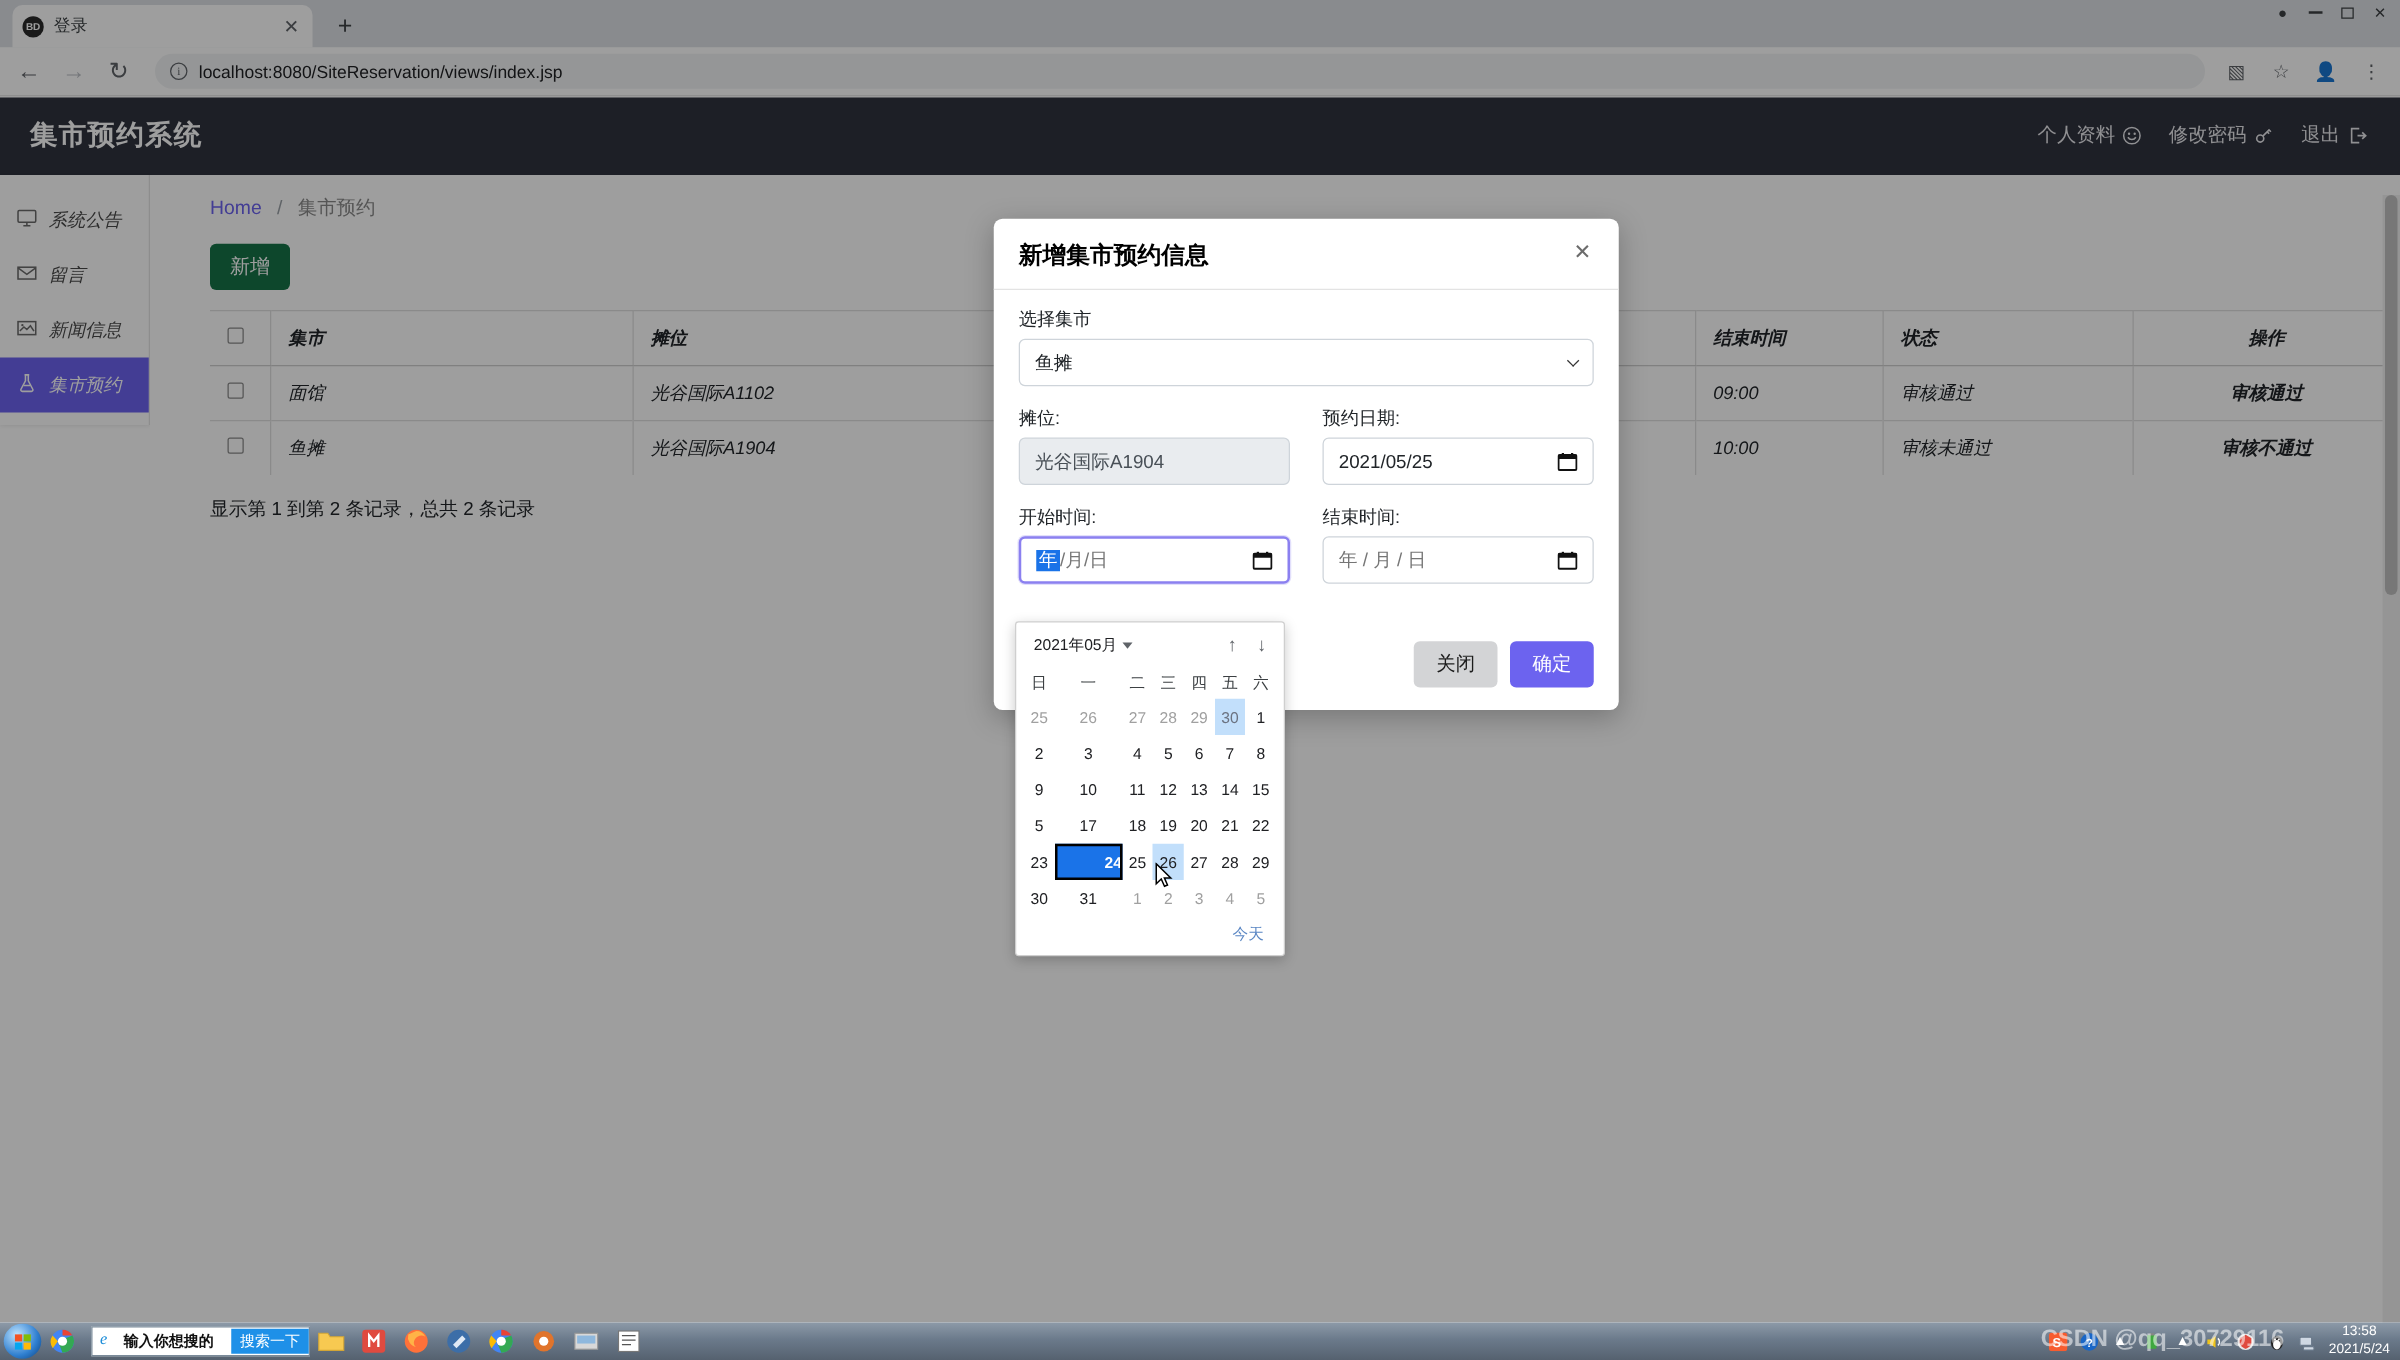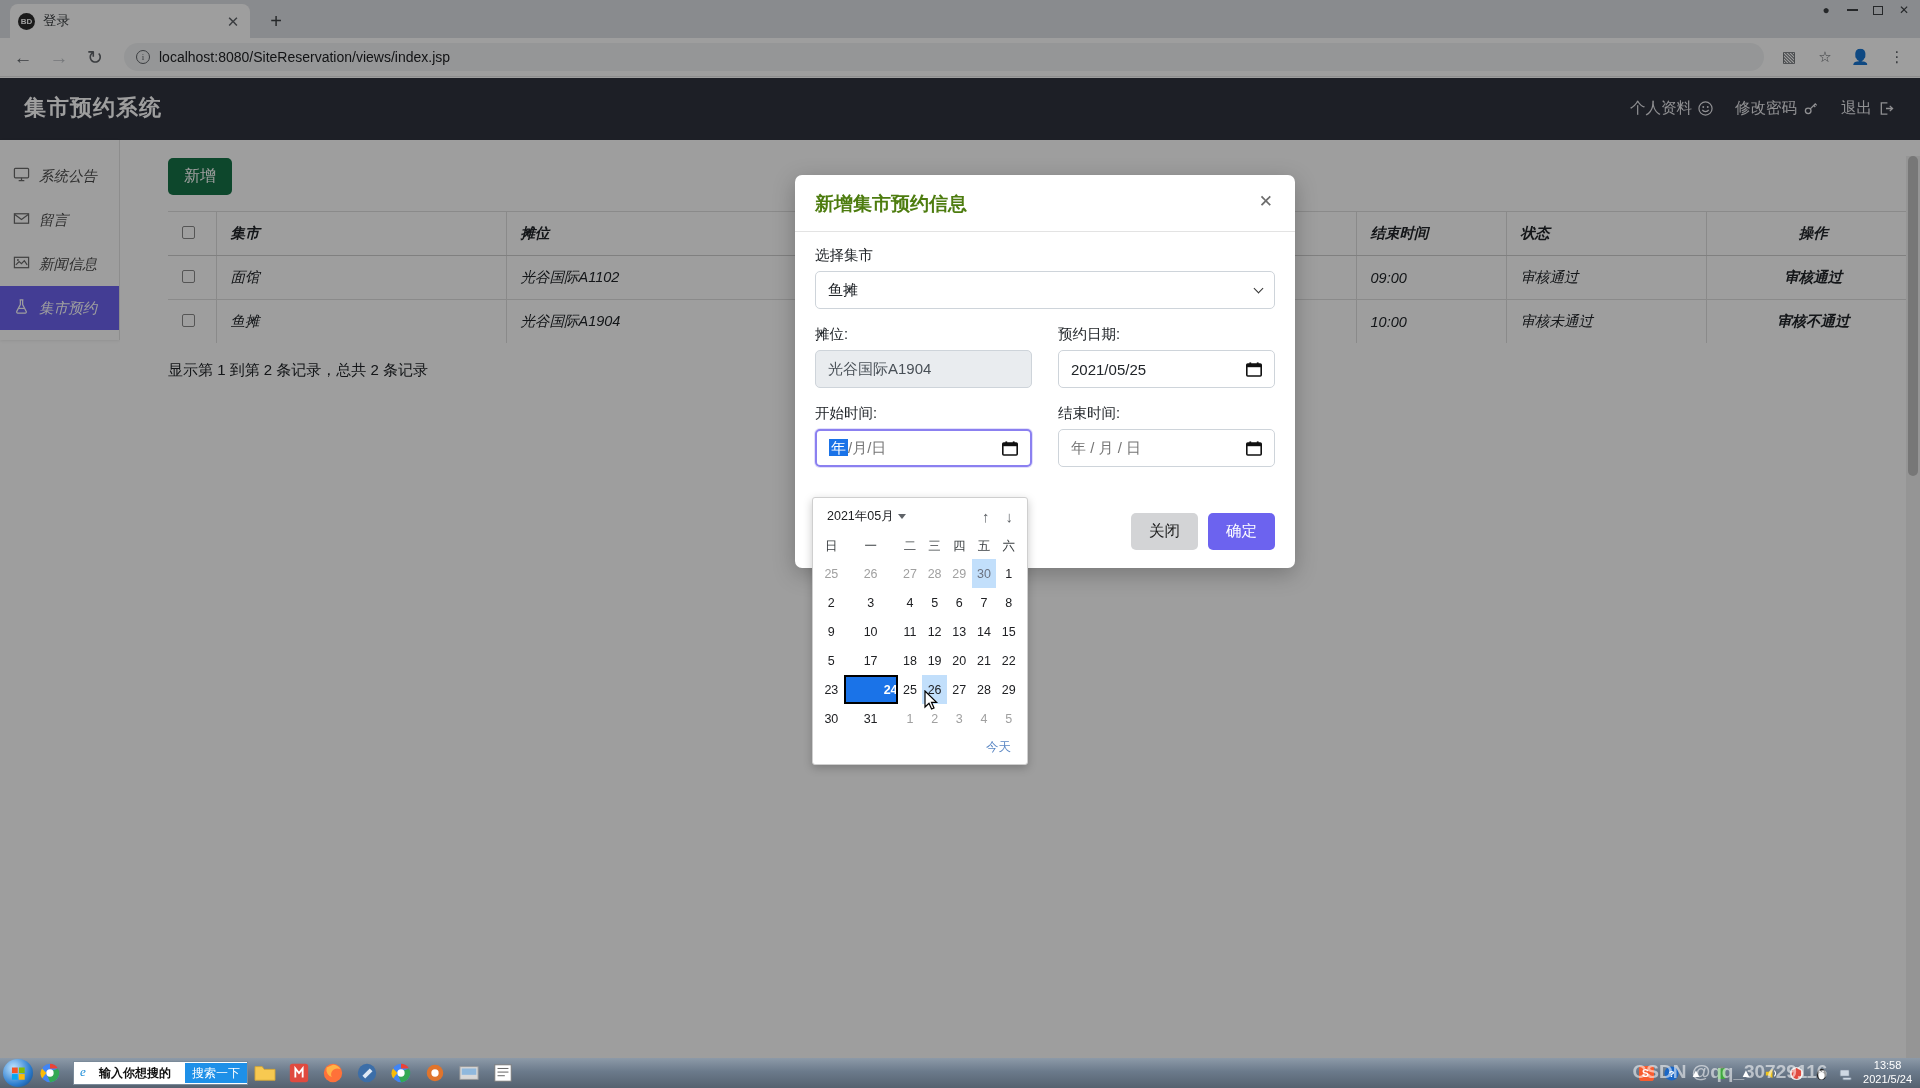--- a/index.html
+++ b/index.html
@@ -321,6 +321,11 @@
     </div>
 
     <div class="content">
+      <div class="breadcrumb">
+        <a href="#">Home</a>
+        <span class="sep">/</span>
+        <span class="cur">集市预约</span>
+      </div>
 
       <button class="btn-add">新增</button>
 

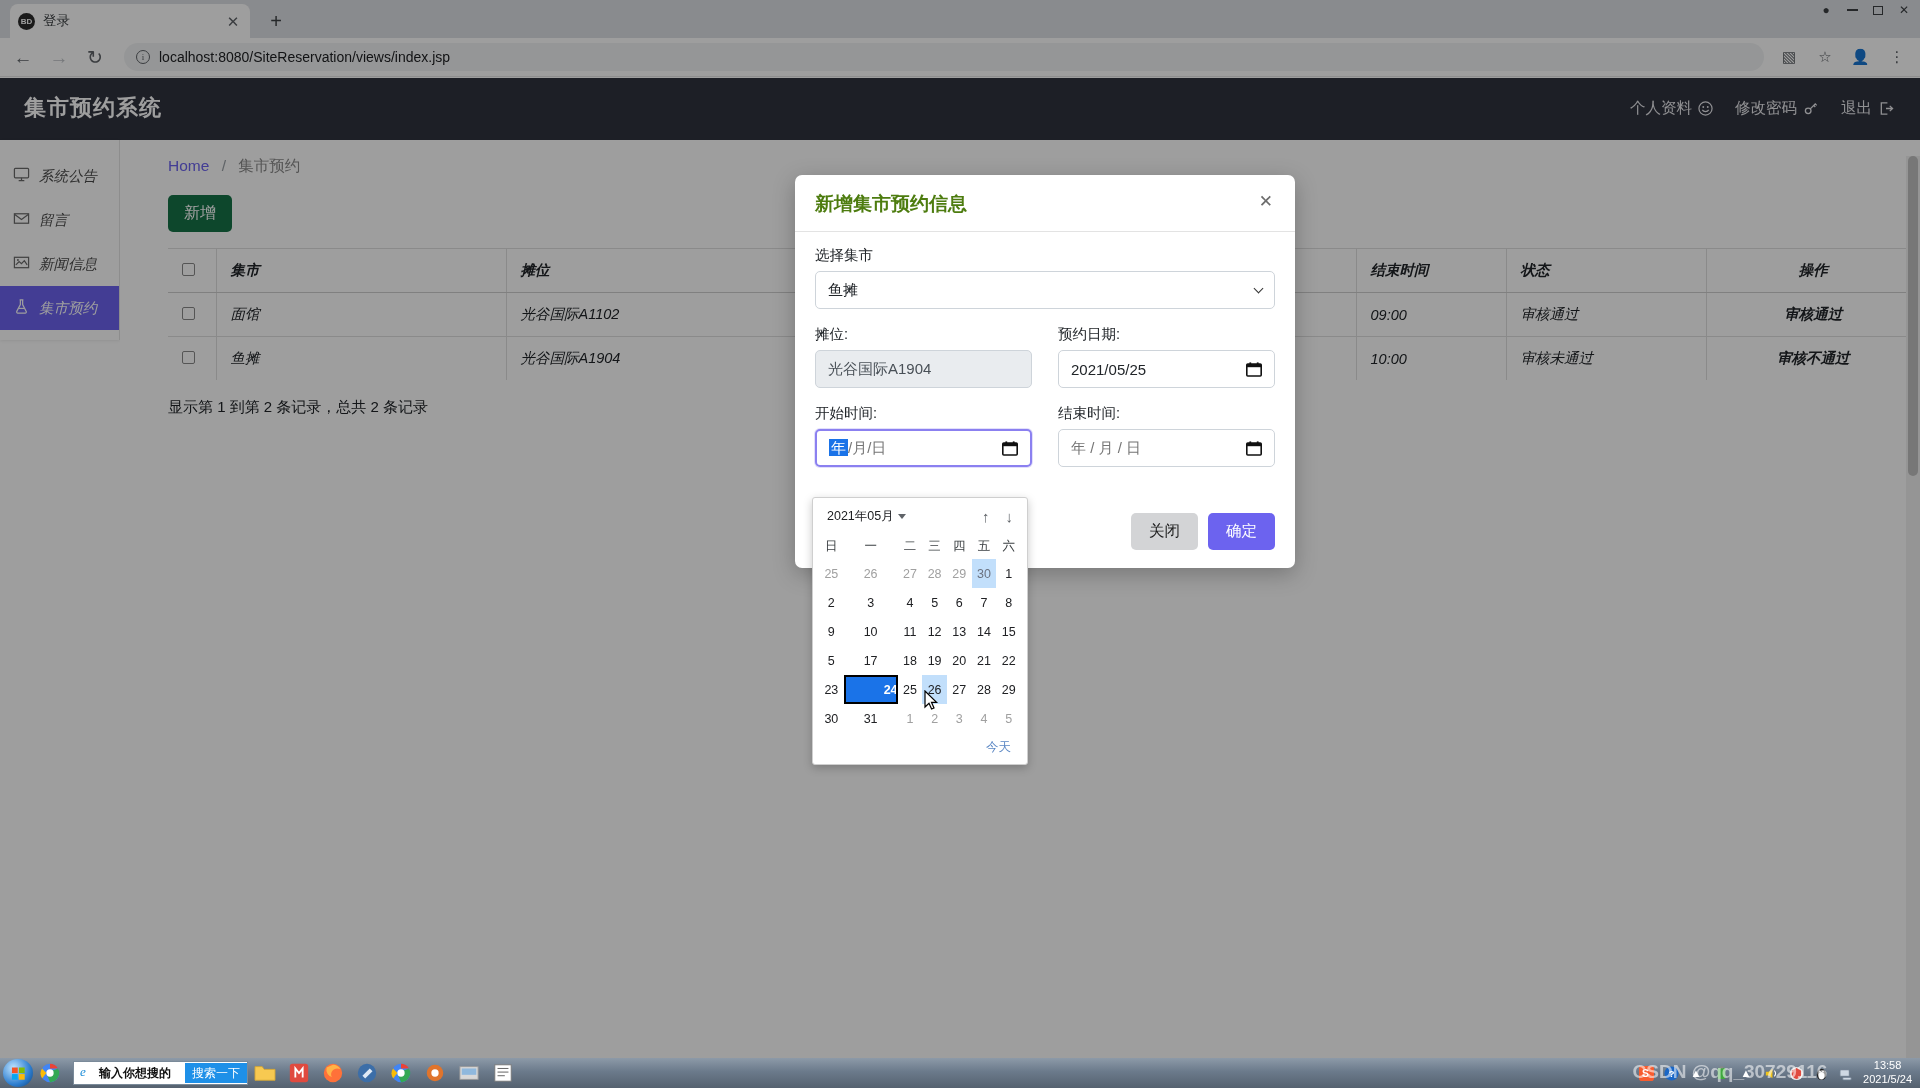--- a/index.html
+++ b/index.html
@@ -123,7 +123,7 @@
     display: flex; align-items: flex-start; justify-content: space-between;
     padding: 16px 20px 14px 20px; border-bottom: 1px solid #e3e3e3;
   }
-  .modal-title { font-size: 19px; font-weight: bold; color: #4d7c0f; }
+  .modal-title { font-size: 19px; font-weight: bold; color: #000000; }
   .modal-x { font-size: 17px; color: #6c6c6c; line-height: 1; padding: 2px 2px; }
   .modal-body { padding: 14px 20px 6px 20px; }
   .field-label { font-size: 14.5px; color: #212529; margin-bottom: 6px; }

